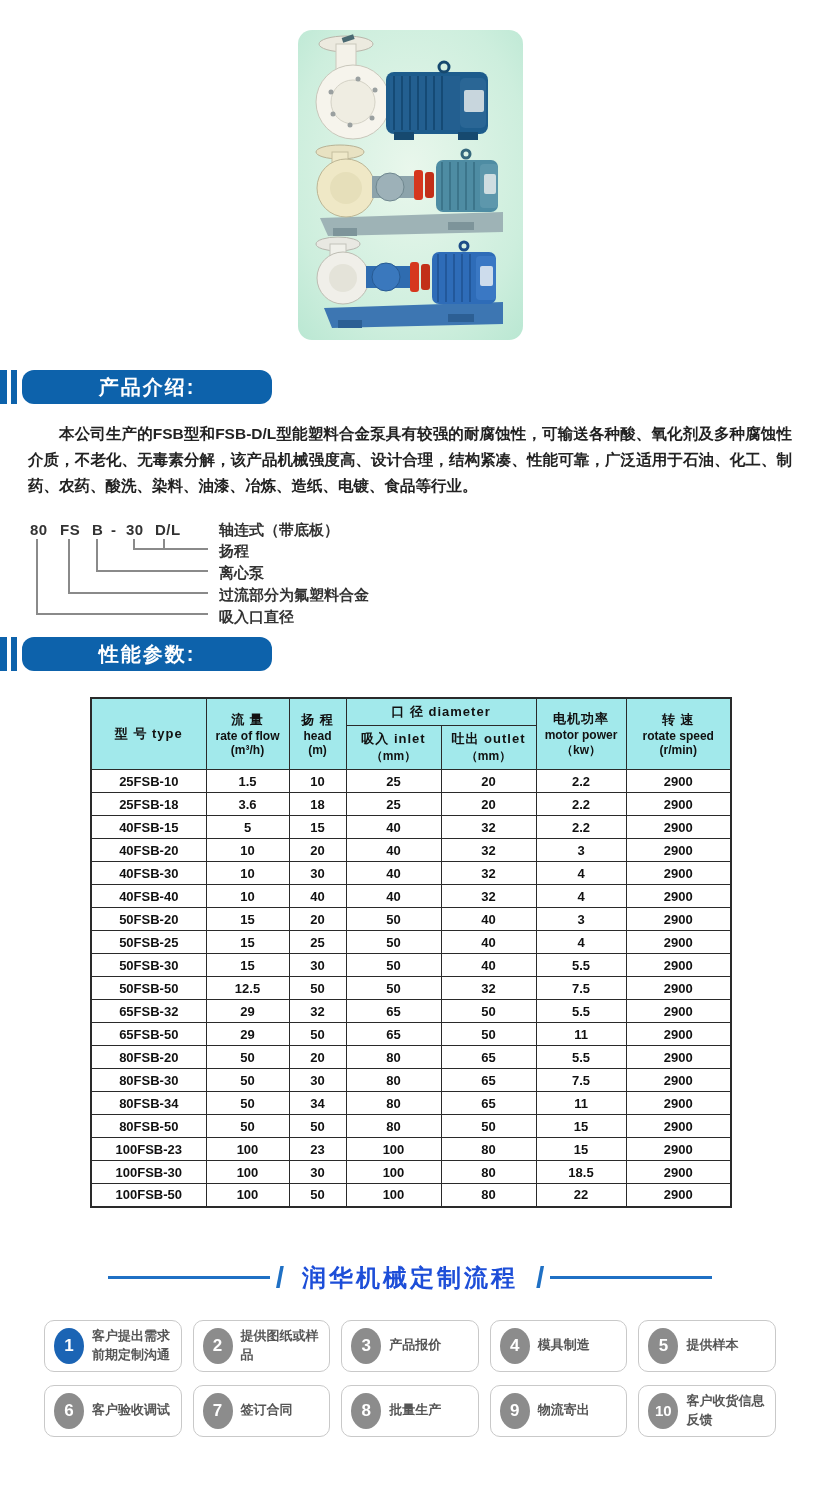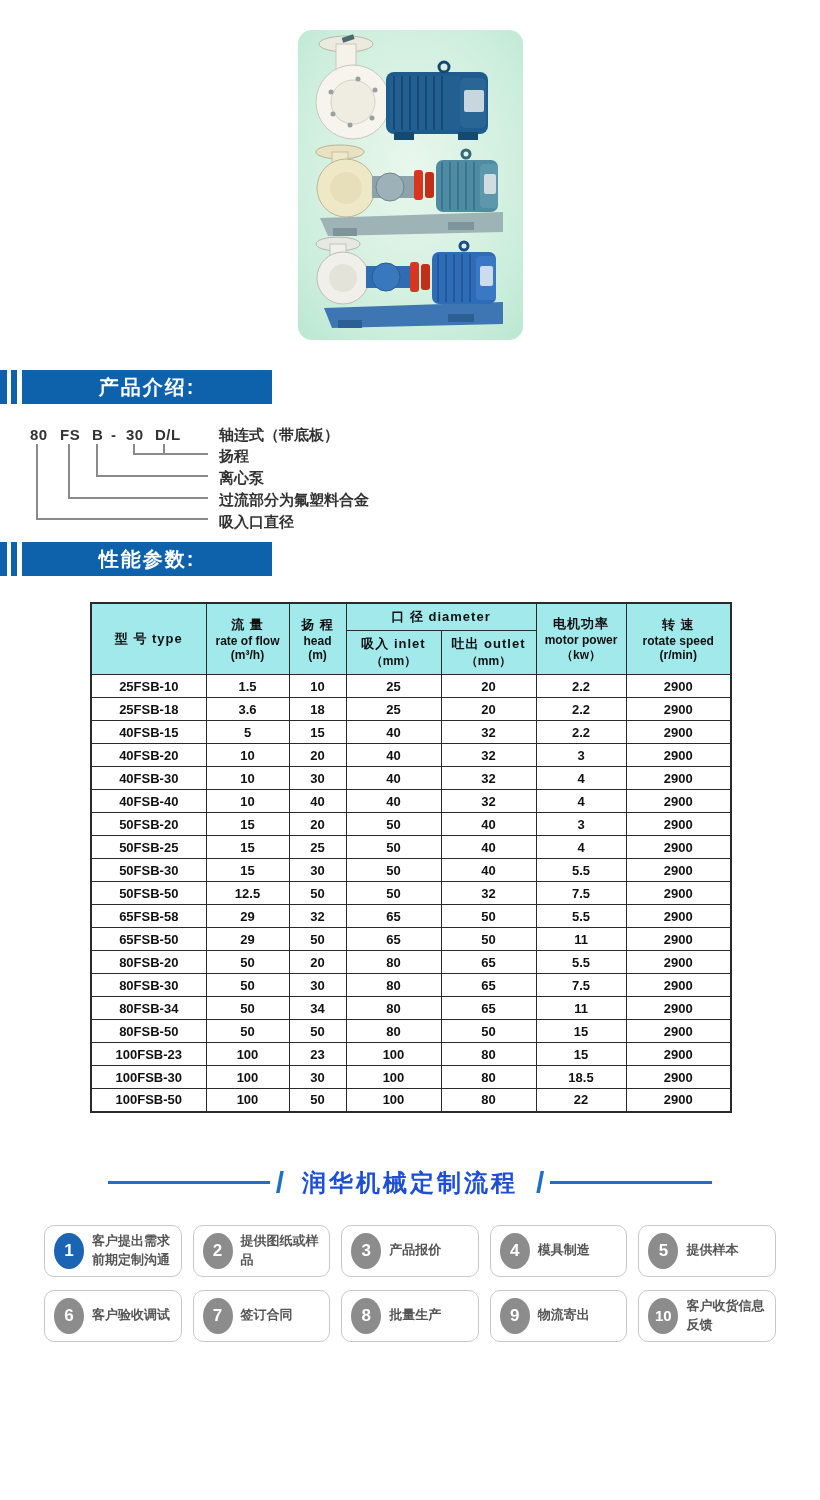--- a/index.html
+++ b/index.html
@@ -16,7 +16,7 @@
   .stripe.s1 { width:7px; margin-right:4px; }
   .stripe.s2 { width:6px; margin-right:5px; }
   .sec-bar { width:250px; background:#0d62ab; color:#fff; font-size:20px; font-weight:bold;
-             display:flex; align-items:center; justify-content:center; letter-spacing:2px; }
+             display:flex; align-items:center; justify-content:center; letter-spacing:2px;border-radius:12px; }
 
   
   .intro-text { margin:17px 28px 0 28px; font-size:15.5px; line-height:26px; color:#222;

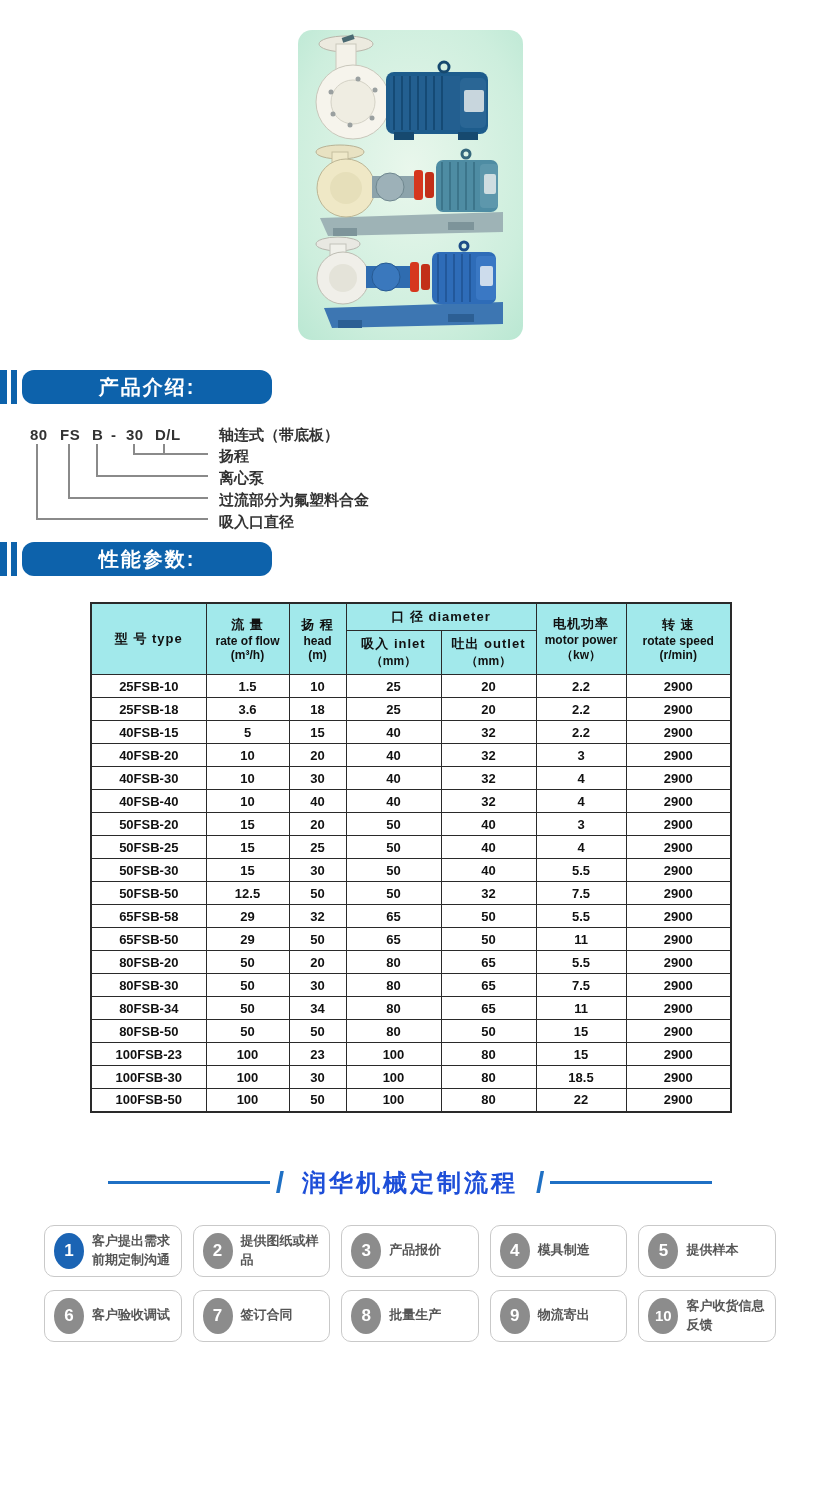--- a/index.html
+++ b/index.html
@@ -147,6 +147,7 @@
     <span class="stripe s2"></span>
     <div class="sec-bar">产品介绍:</div>
   </div>
+  <p class="intro-text">本公司生产的FSB型和FSB-D/L型能塑料合金泵具有较强的耐腐蚀性，可输送各种酸、氧化剂及多种腐蚀性介质，不老化、无毒素分解，该产品机械强度高、设计合理，结构紧凑、性能可靠，广泛适用于石油、化工、制药、农药、酸洗、染料、油漆、冶炼、造纸、电镀、食品等行业。</p>
 
 
   <div class="model-diagram">

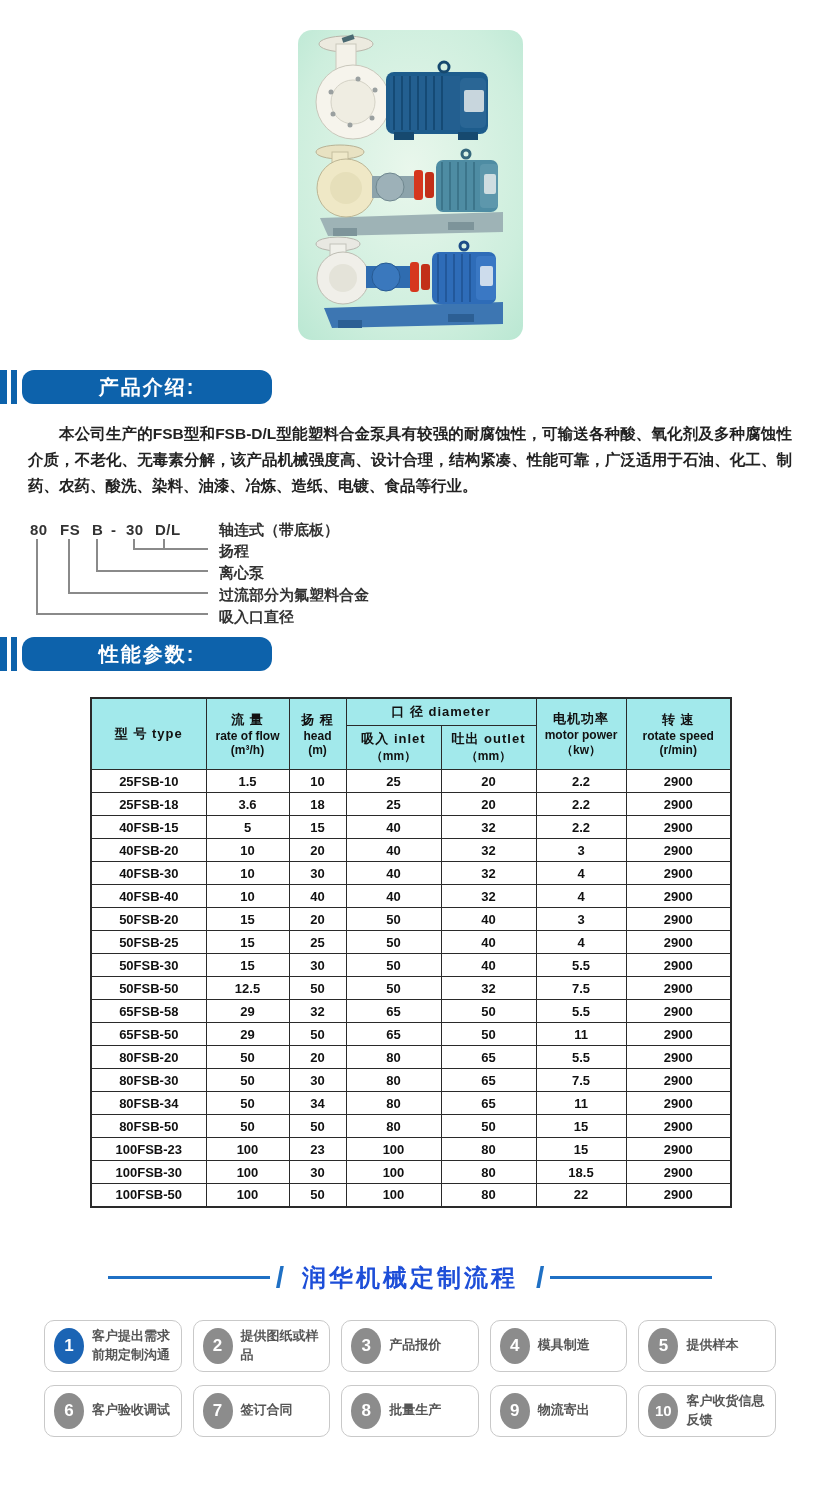--- a/index.html
+++ b/index.html
@@ -317,7 +317,7 @@
           <td>2900</td>
         </tr>
         <tr>
-          <td>65FSB-58</td>
+          <td>65FSB-32</td>
           <td>29</td>
           <td>32</td>
           <td>65</td>

